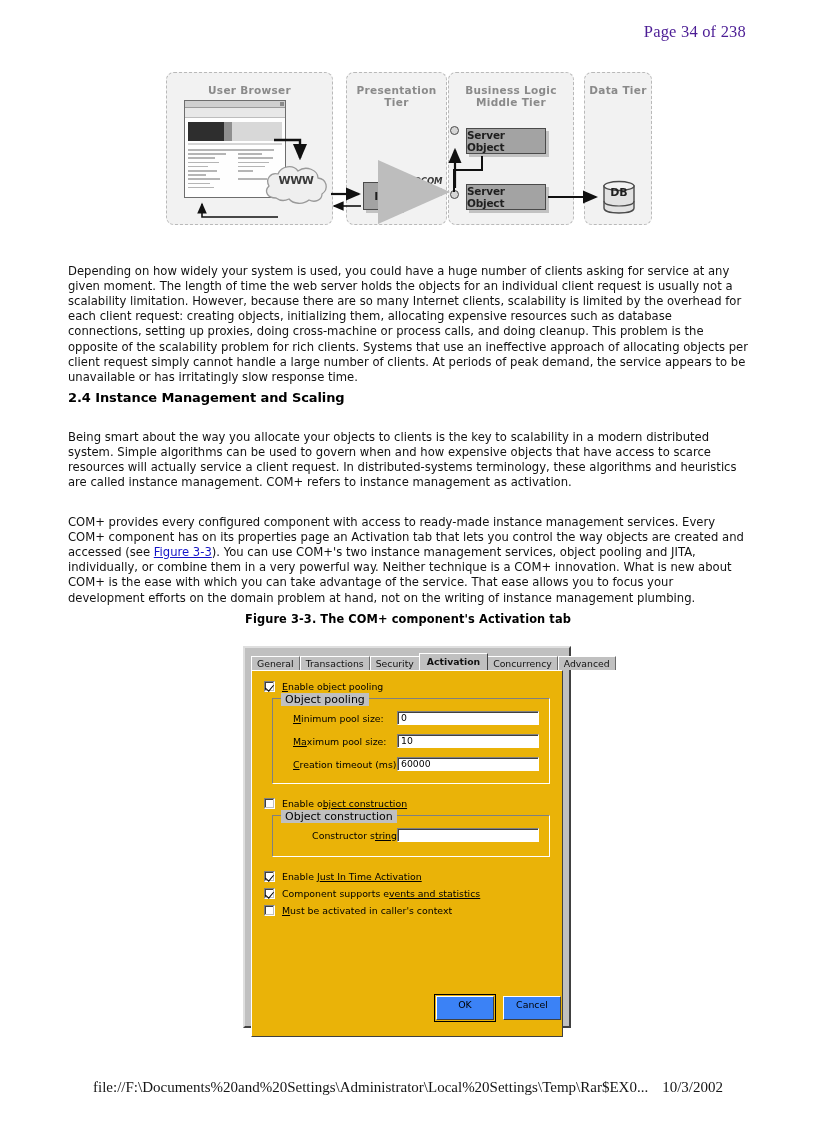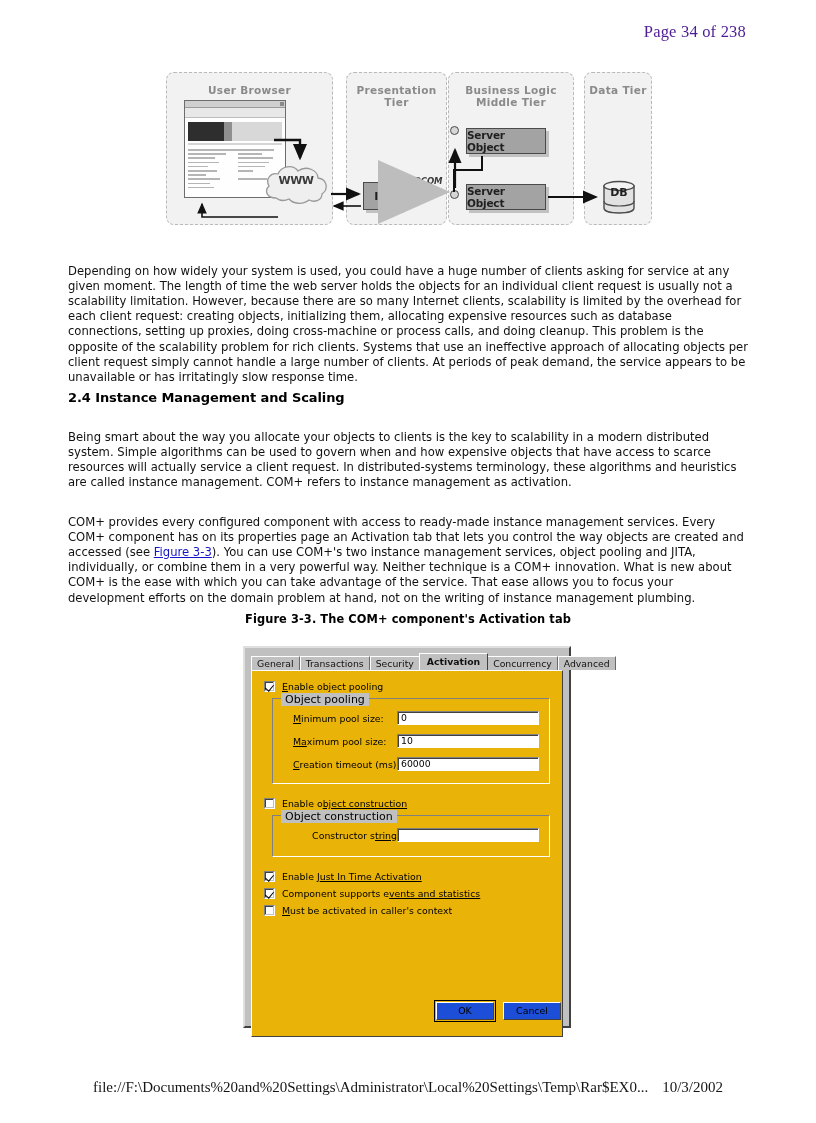--- a/index.html
+++ b/index.html
@@ -400,8 +400,8 @@
   }
   .btn {
     width: 58px;
-    height: 18px;
-    background: #1d4ed8;
+    height: 24px;
+    background: #3b82f6;
     border-top: 1.4px solid #ffffff;
     border-left: 1.4px solid #ffffff;
     border-right: 1.4px solid #404040;

